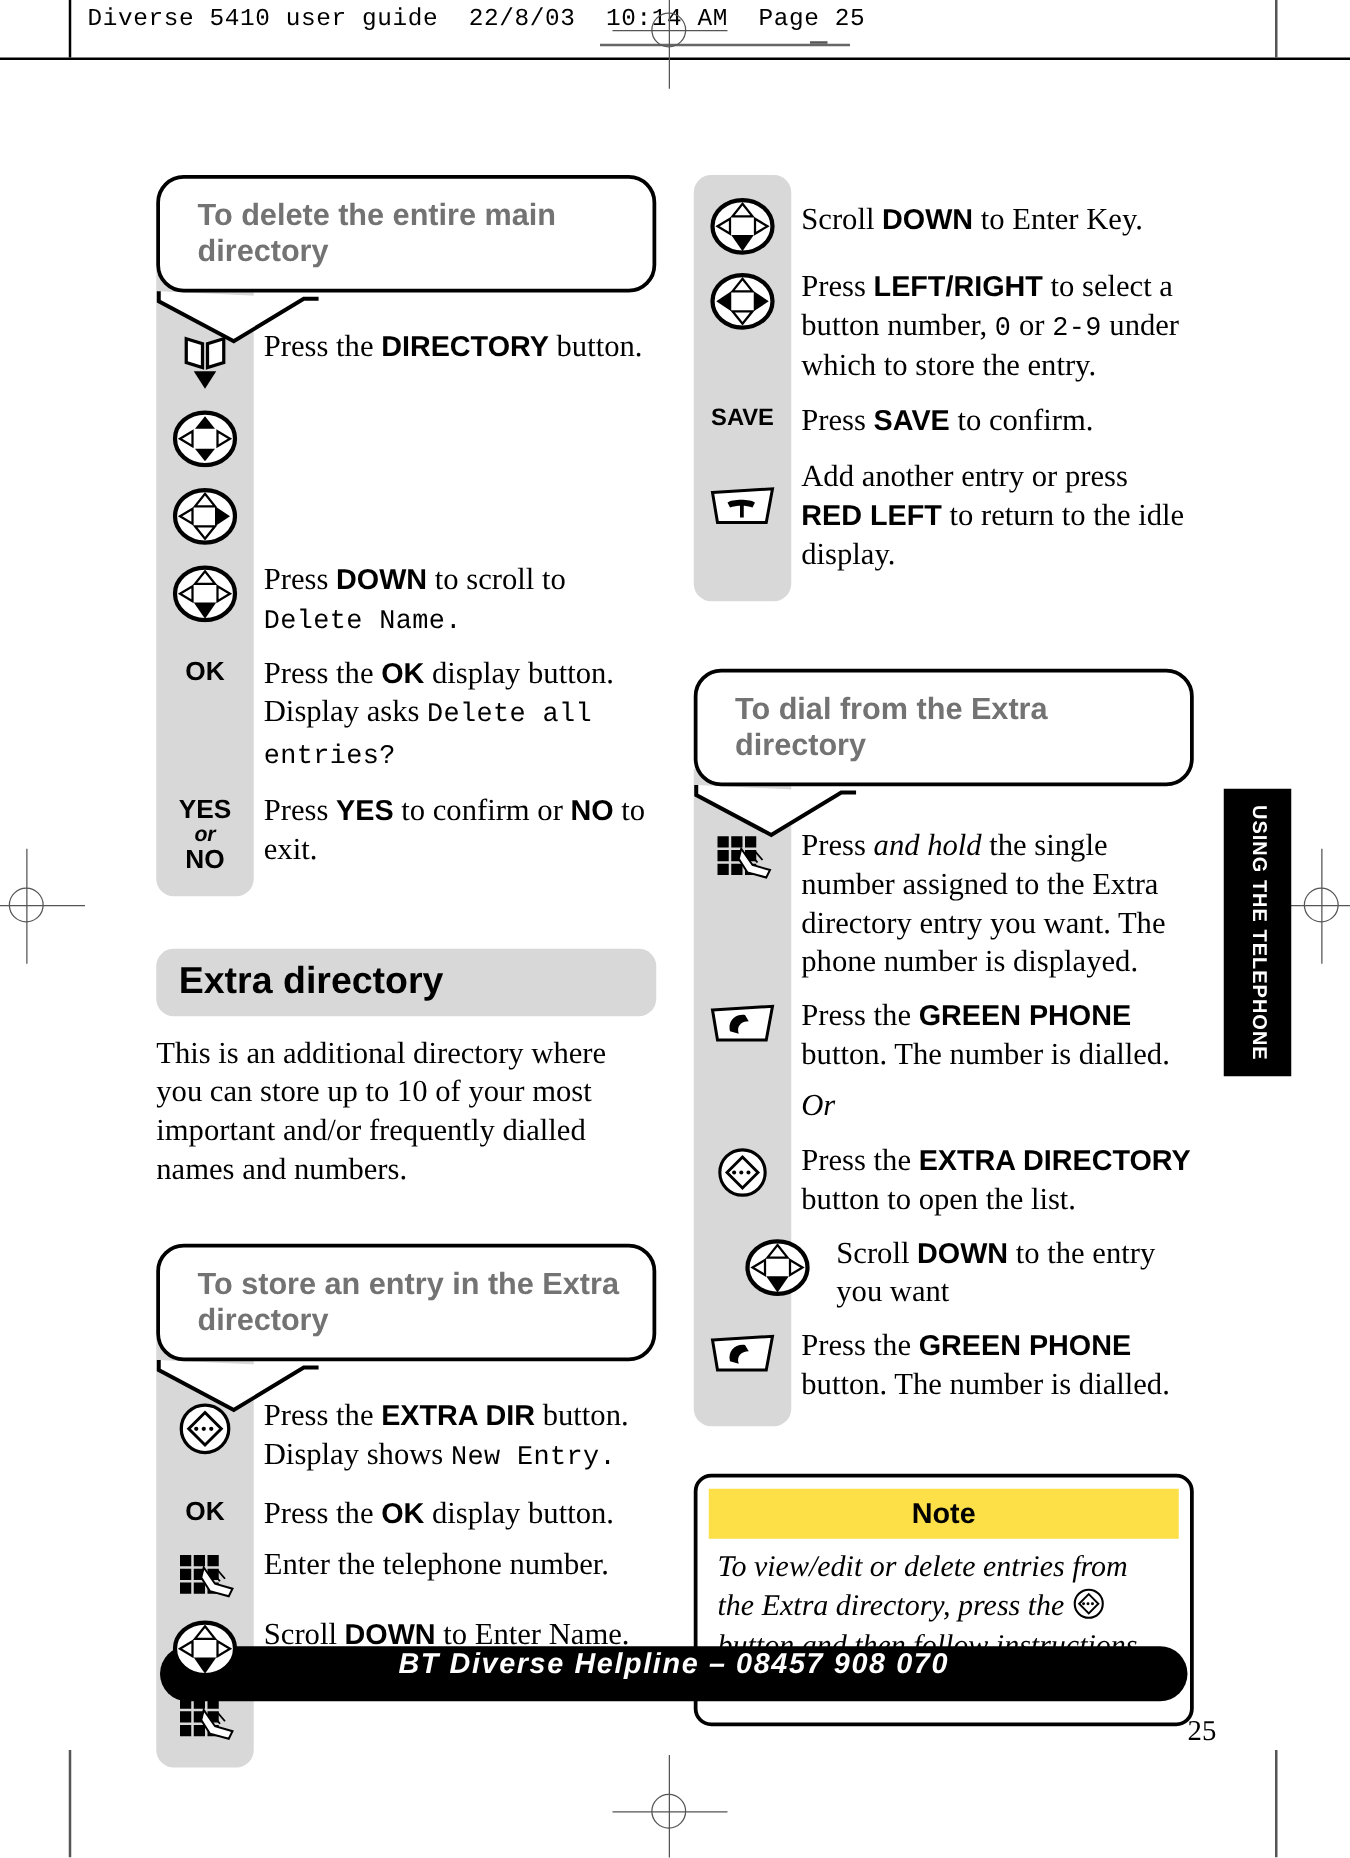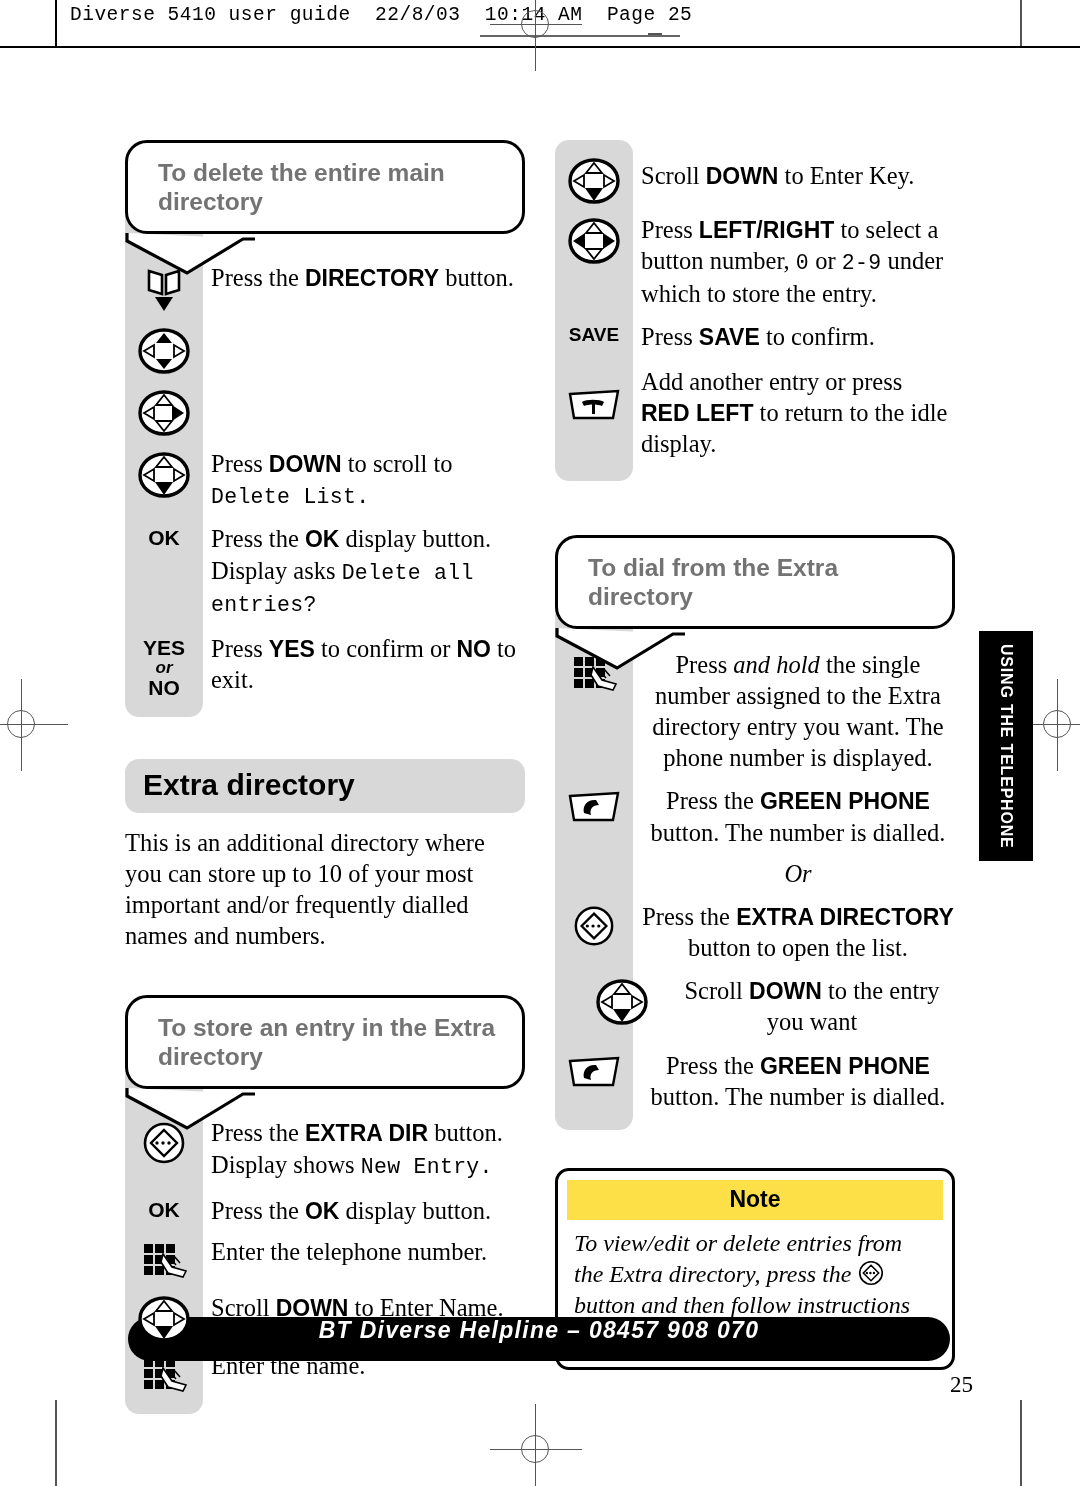--- a/index.html
+++ b/index.html
@@ -226,7 +226,7 @@
           <rect x="19" y="18" width="14" height="10" fill="#fff"></rect>
         </svg>
       </div>
-      <div class="cell-text">Press <b>DOWN</b> to scroll to <span class="lcd">Delete List.</span></div>
+      <div class="cell-text">Press <b>DOWN</b> to scroll to <span class="lcd">Delete Name.</span></div>
     </div>
 
     <div class="row" style="margin-top:12px;">

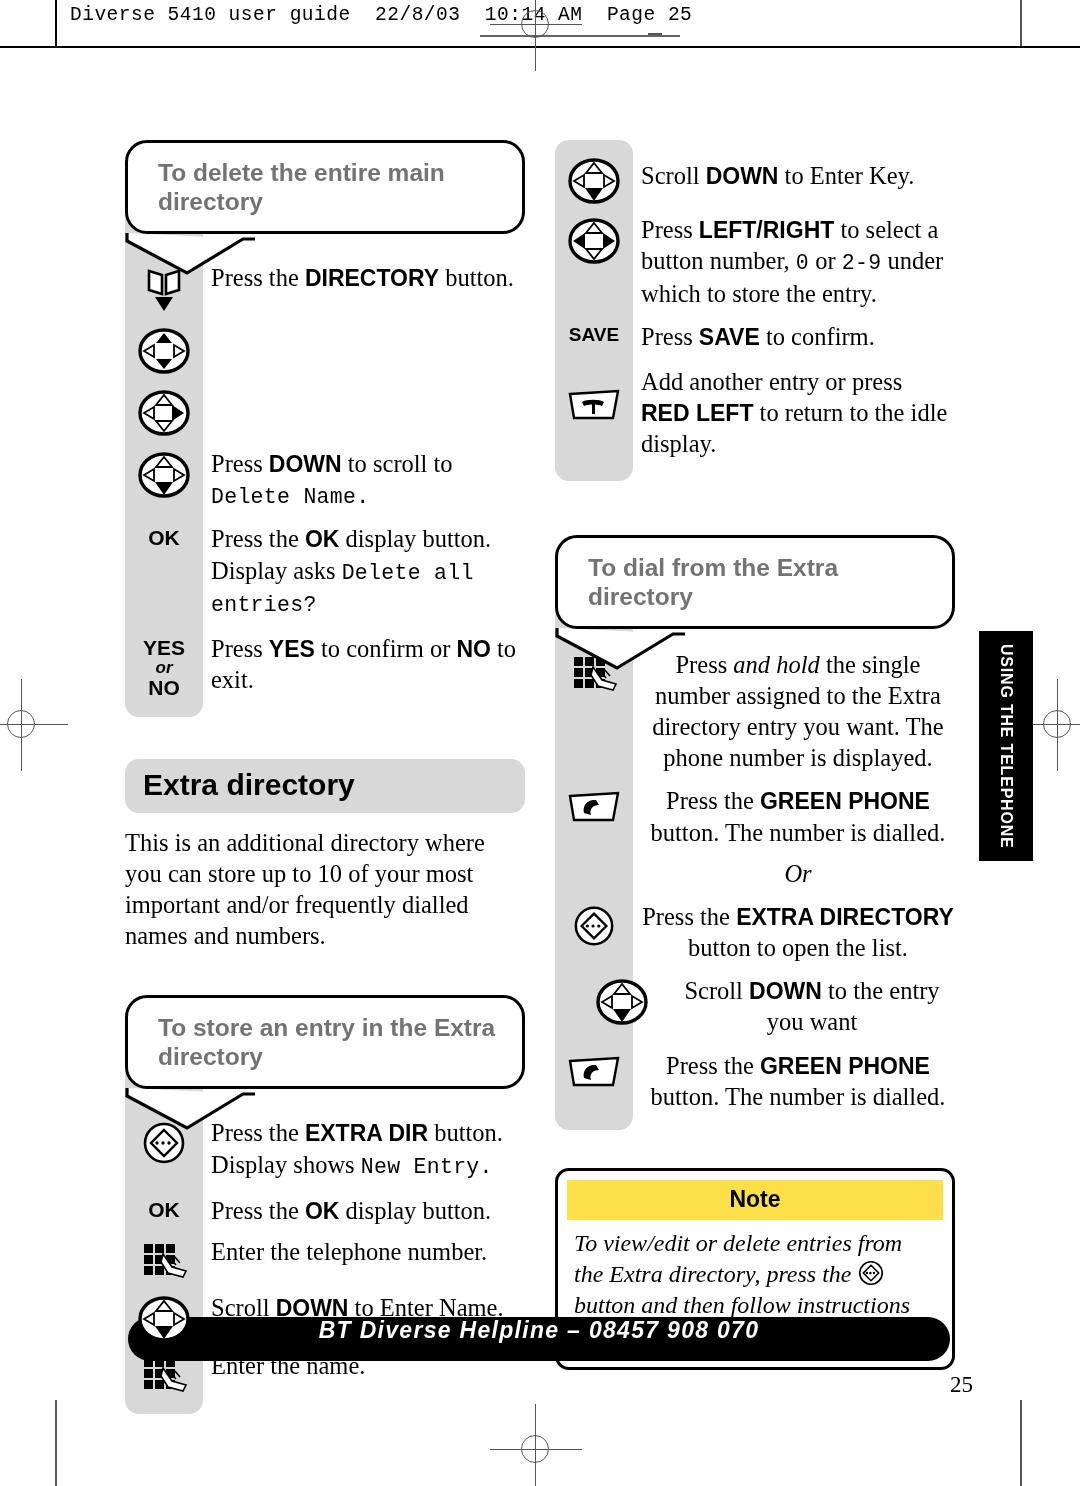--- a/index.html
+++ b/index.html
@@ -396,7 +396,7 @@
     </svg>
   </div>
 
-  <div class="steps" style="margin-top:20px;text-align:center;">
+  <div class="steps" style="margin-top:32px;">
     <div class="strip" style="top:-46px;"></div>
 
     <div class="row" style="margin-top:16px;">

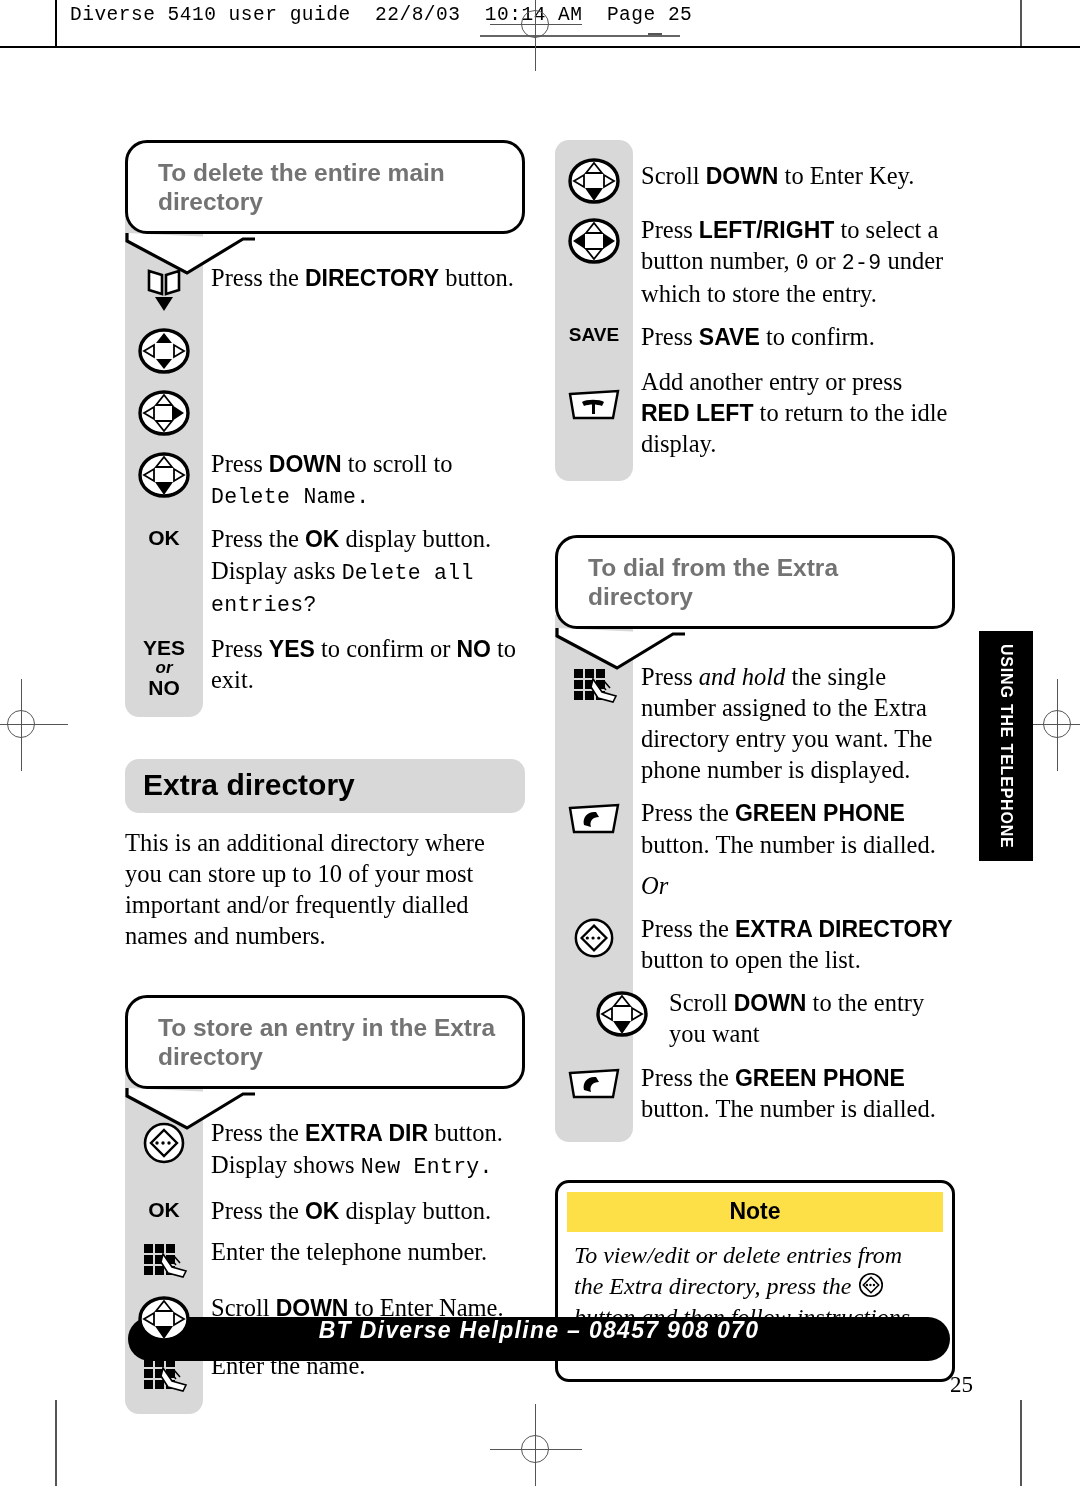--- a/index.html
+++ b/index.html
@@ -332,7 +332,6 @@
           <path d="M31 18 L37 25 M35 16 L41 23" stroke="#000" stroke-width="1.5"></path>
         </svg>
       </div>
-      <div class="cell-text">Enter the name.</div>
     </div>
   </div>
 </div>

